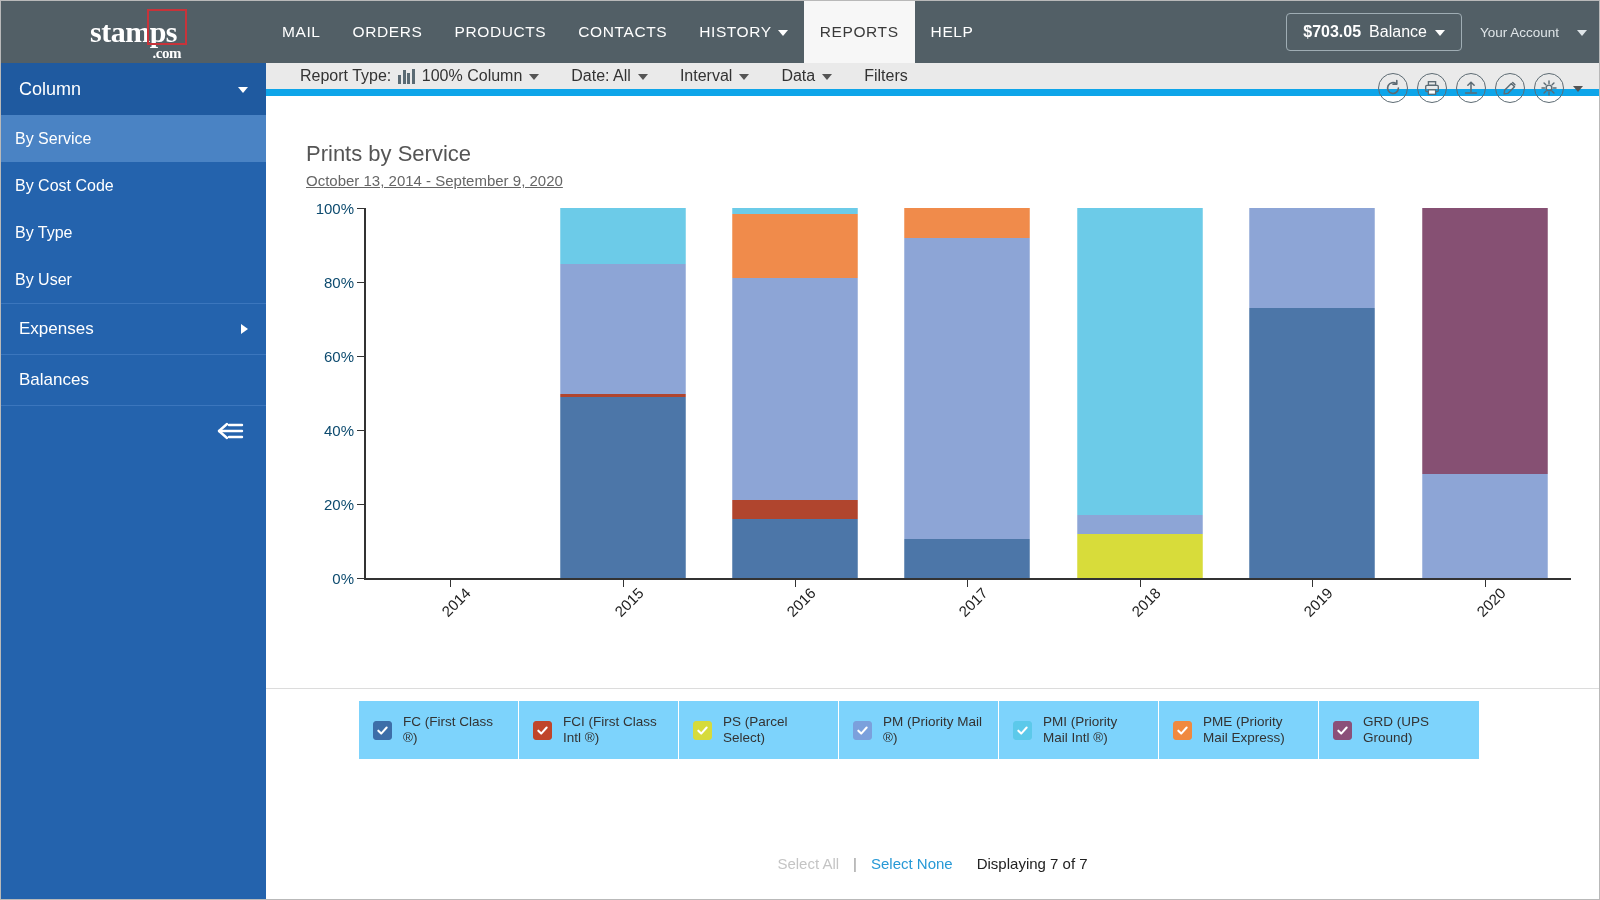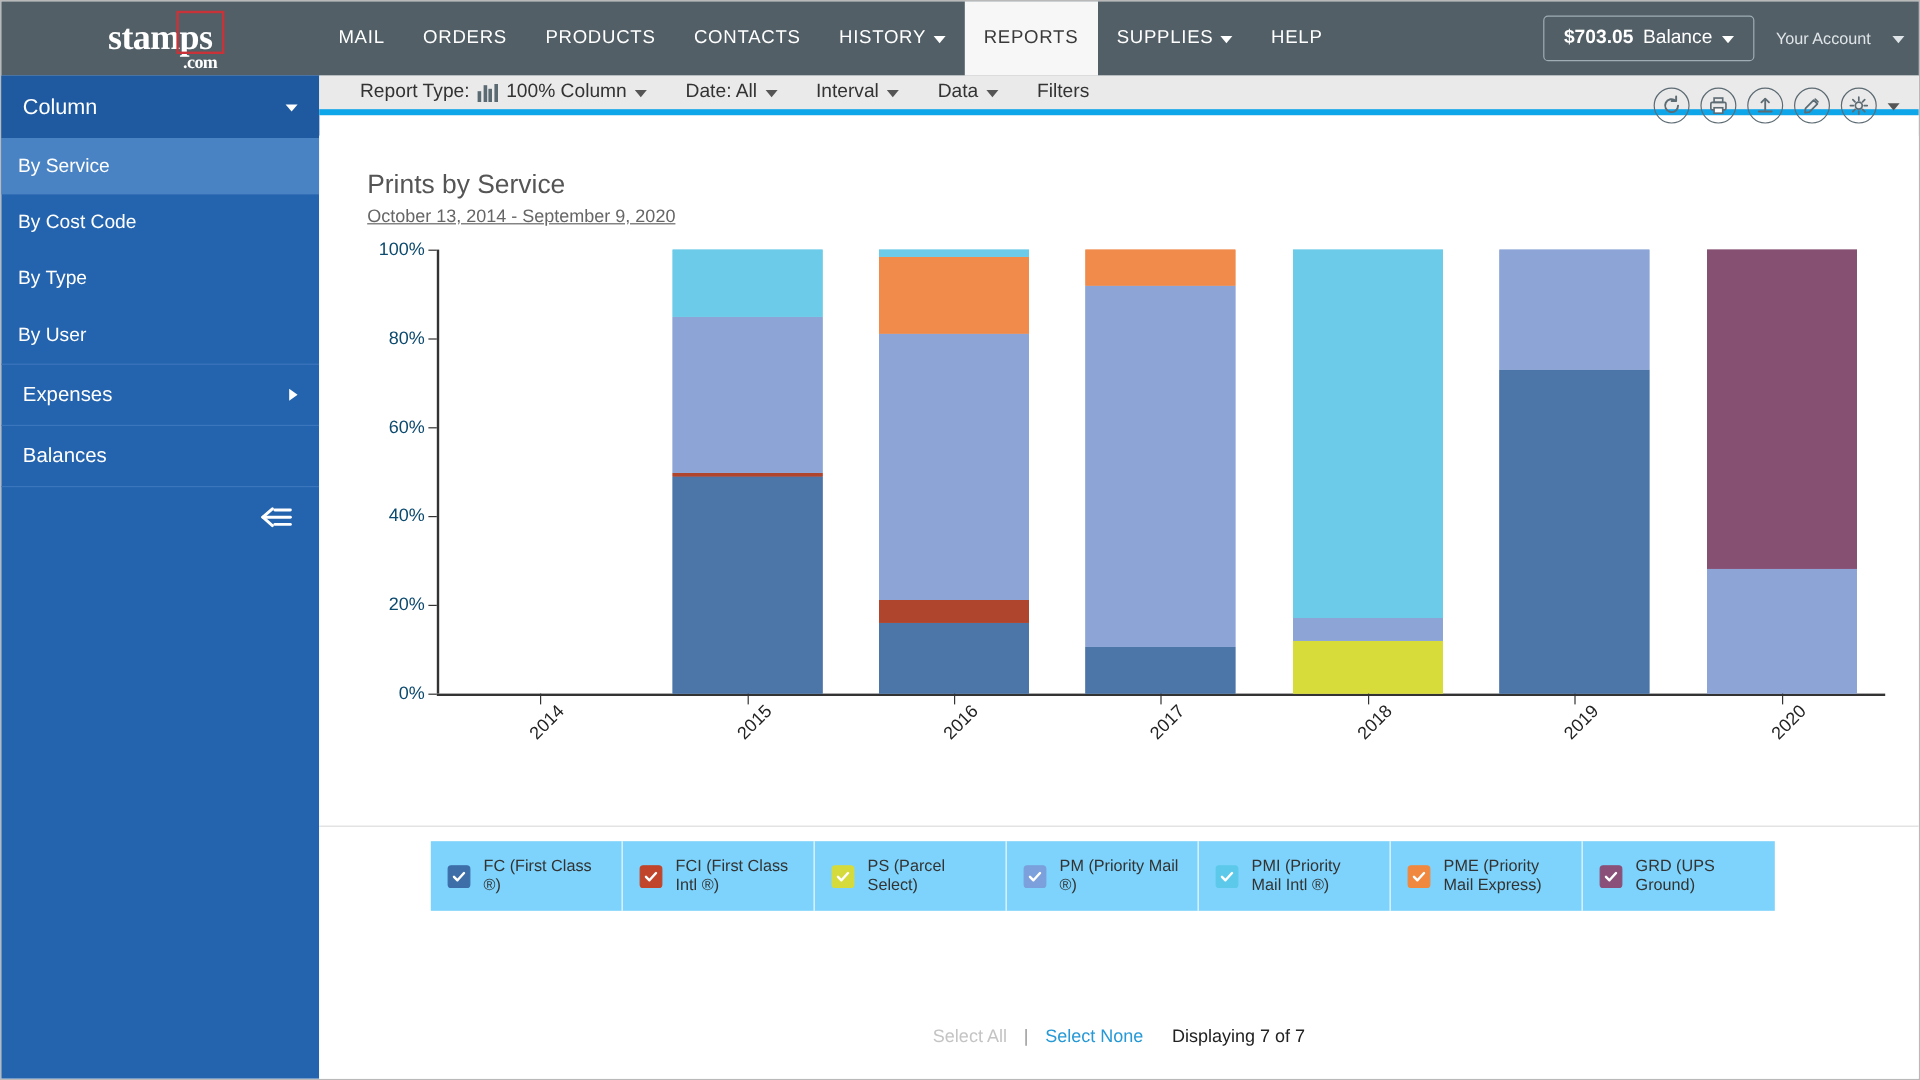--- a/index.html
+++ b/index.html
@@ -203,10 +203,6 @@
         </div>
         <div class="navitem active">
           <span>REPORTS</span>
-        </div>
-        <div class="navitem">
-          <span>SUPPLIES</span>
-          <span class="caret-down"></span>
         </div>
         <div class="navitem">
           <span>HELP</span>

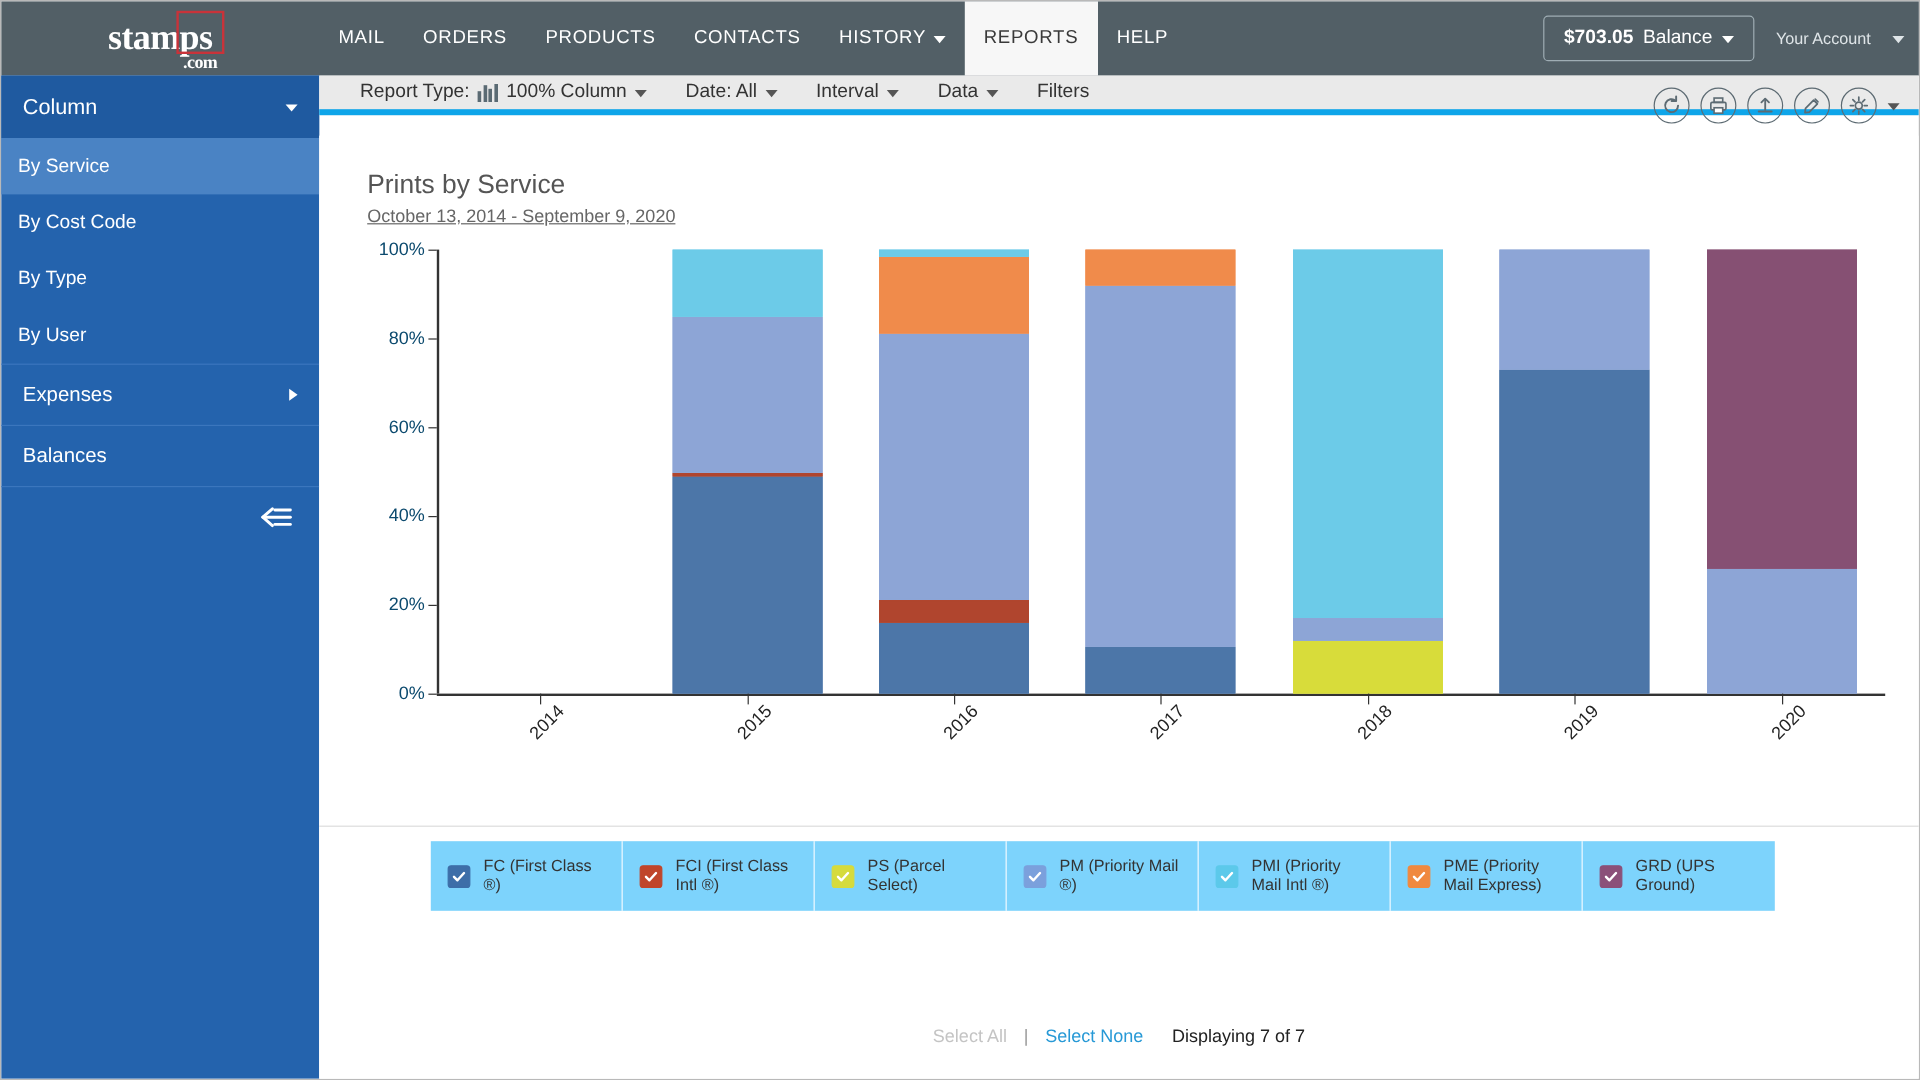--- a/index.html
+++ b/index.html
@@ -86,7 +86,7 @@
   
   .toolbar {
     position: absolute; left: 265px; top: 62px; right: 0; height: 33px;
-    background: #eaeaea; border-bottom: 5px solid #0ea5e9;
+    background: #eaeaea; border-bottom: 7px solid #0ea5e9;
     display: flex; align-items: center; padding-left: 18px;
   }
   .tb-item {

